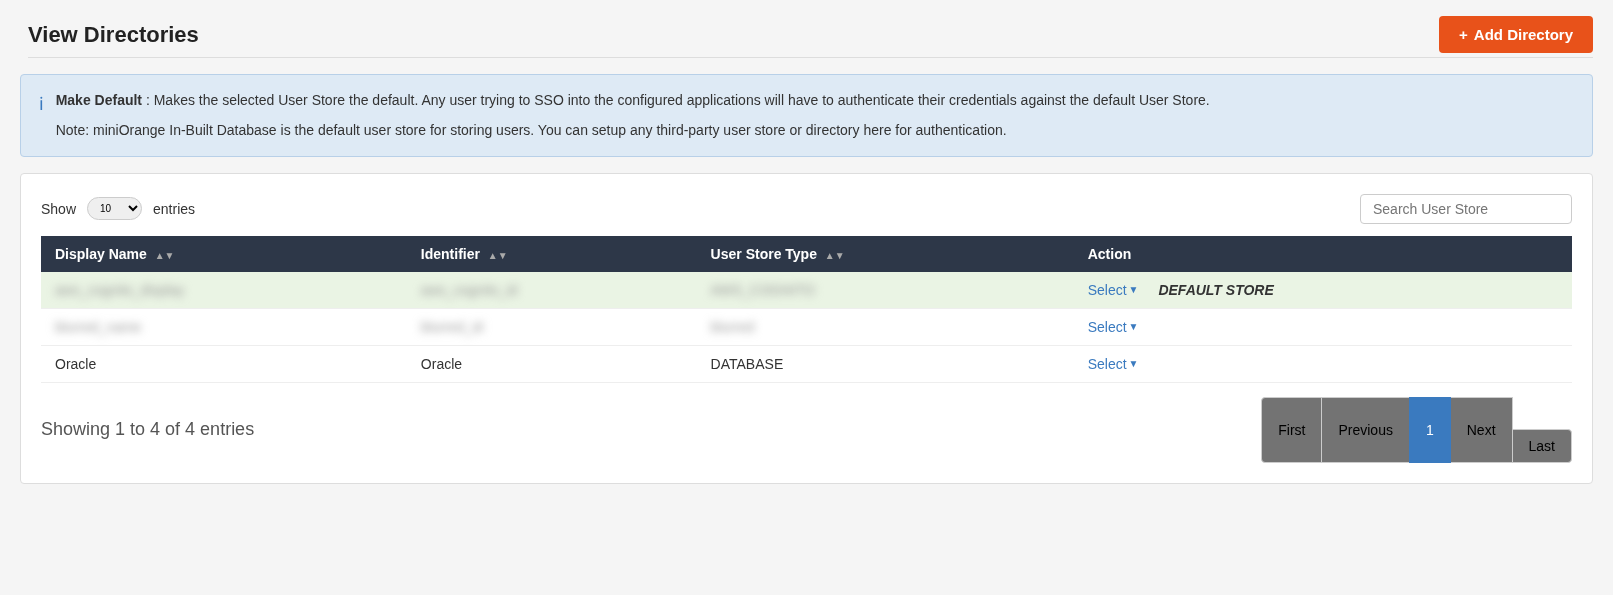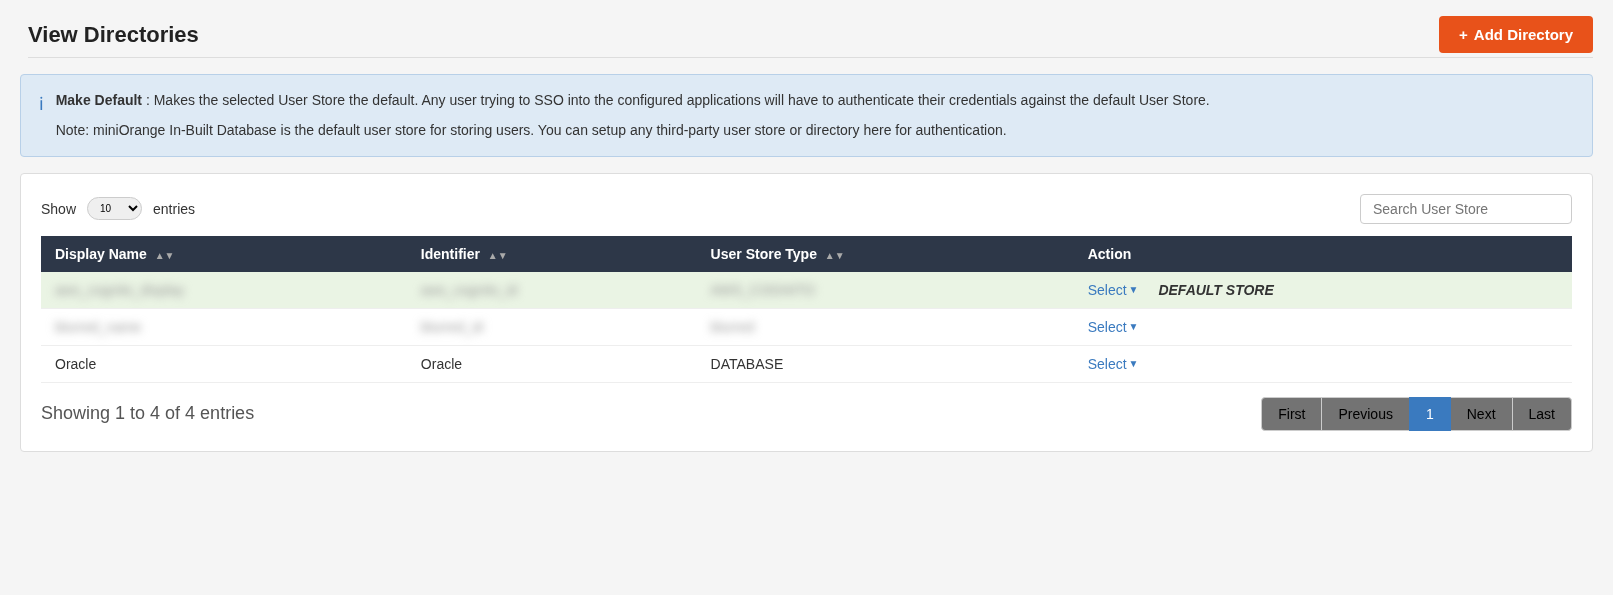--- a/index.html
+++ b/index.html
@@ -171,7 +171,7 @@
       z-index: 1;
     }
     .pagination button:first-child { border-radius: 4px 0 0 4px; }
-    .pagination button:last-child { border-radius: 0 4px 4px 0; }
+    .pagination button:last-child { border-radius: 0 4px 4px 0; margin-top: 32px; }
   </style>
 </head>
 <body>

